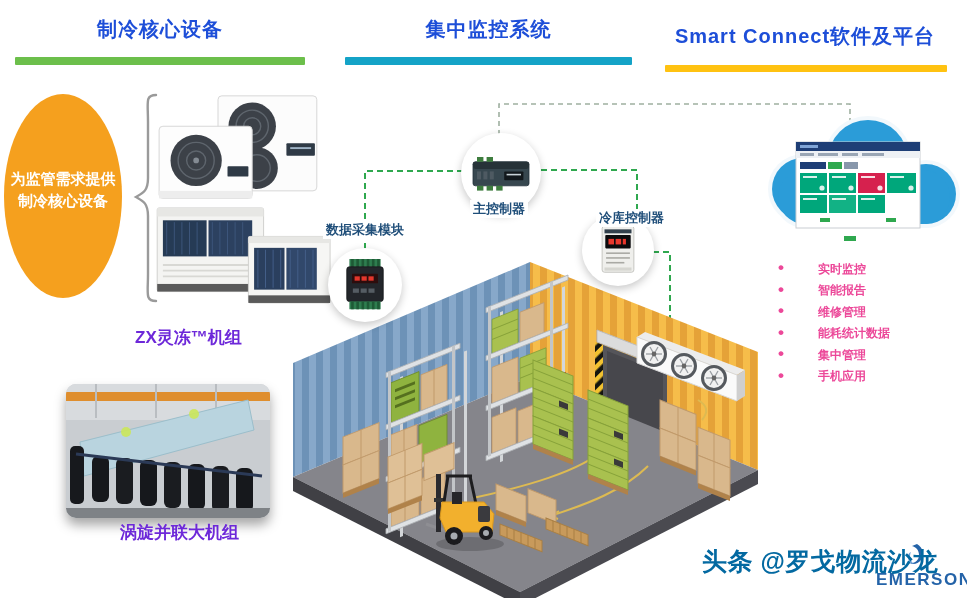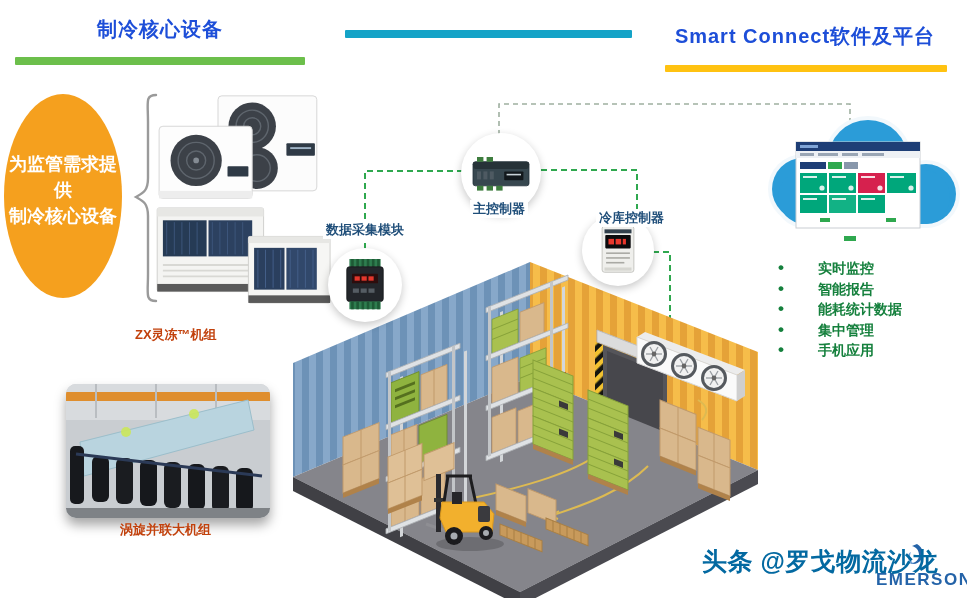--- a/index.html
+++ b/index.html
@@ -32,6 +32,7 @@
     <div class="col-bar" style="background:#6CBF4B;margin-top:14px;"></div>
   </div>
   <div class="abs" style="left:345px;top:16px;width:287px;">
+    <div class="col-title">集中监控系统</div>
     <div class="col-bar" style="background:#14A3C7;margin-top:14px;"></div>
   </div>
   <div class="abs" style="left:655px;top:23px;width:300px;">

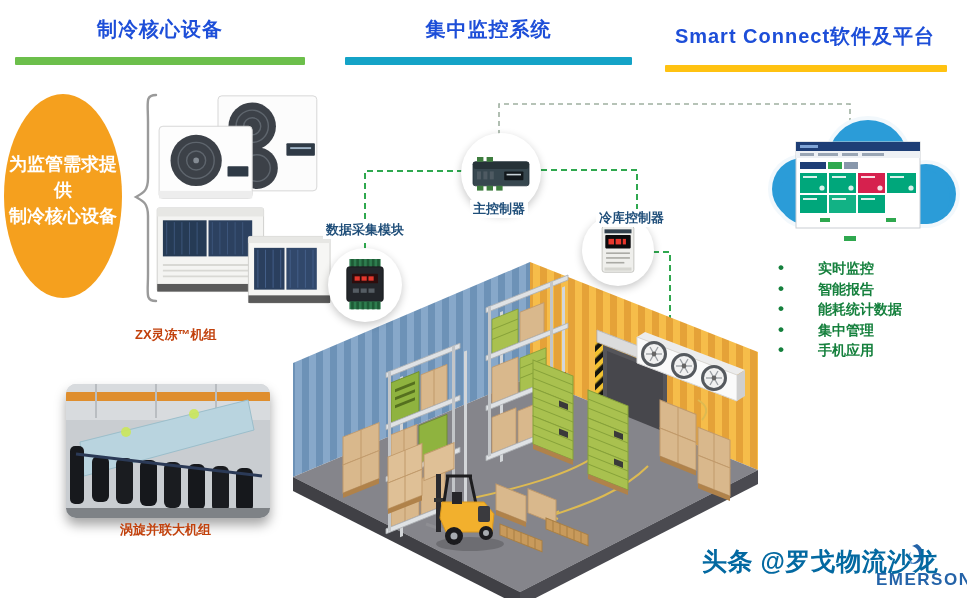--- a/index.html
+++ b/index.html
@@ -9,7 +9,7 @@
   .col-title{font-size:20px;font-weight:bold;color:#1d4ed8;text-align:center;letter-spacing:1px;}
   .col-bar{height:8px;border-radius:1px;}
   .callout{background:#F5A01E;border-radius:50%;display:flex;align-items:center;justify-content:center;}
-  .callout-text{color:#fff;font-weight:bold;font-size:18px;line-height:1.45;text-align:center;transform:translateY(-6px);}
+  .callout-text{color:#fff;font-weight:bold;font-size:15px;line-height:1.45;text-align:center;transform:translateY(-6px);}
   .dev-circle{background:#fff;border-radius:50%;box-shadow:0 3px 8px rgba(0,0,0,.22);display:flex;align-items:center;justify-content:center;}
   .dev-label{font-size:13px;font-weight:600;color:#1F4E79;background:#fff;padding:0 3px;white-space:nowrap;}
   .img-label{font-size:13px;font-weight:600;color:#c2410c;white-space:nowrap;}

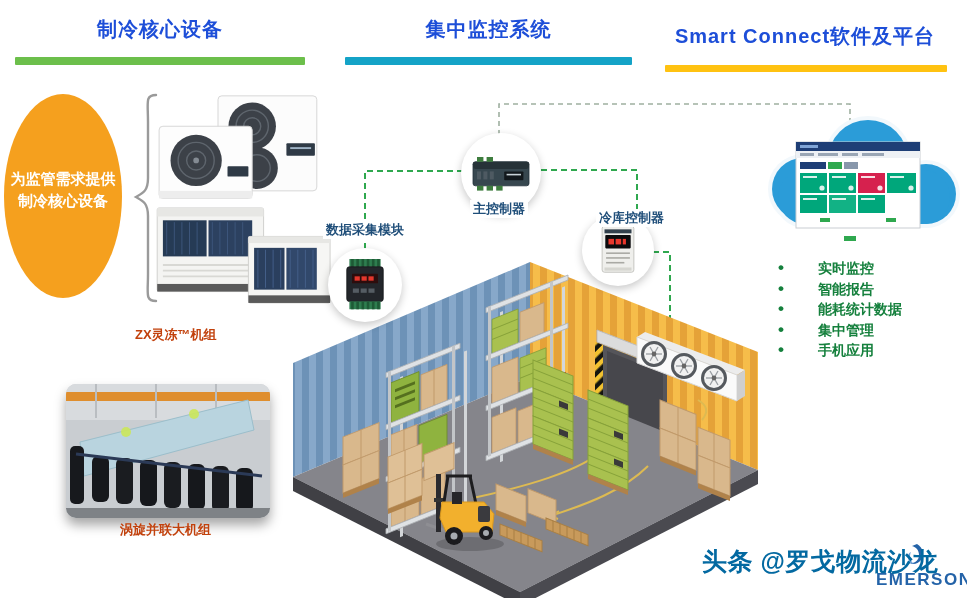--- a/index.html
+++ b/index.html
@@ -14,7 +14,7 @@
   .dev-label{font-size:13px;font-weight:600;color:#1F4E79;background:#fff;padding:0 3px;white-space:nowrap;}
   .img-label{font-size:13px;font-weight:600;color:#c2410c;white-space:nowrap;}
   .features{display:flex;flex-direction:column;}
-  .feature{display:flex;align-items:center;font-size:14px;font-weight:600;color:#15803d;line-height:20.5px;}
+  .feature{display:flex;align-items:center;font-size:12px;font-weight:600;color:#ec4899;line-height:20.5px;}
   .feature .dot{width:40px;text-align:left;padding-left:6px;}
   .feature .dot::before{content:"\2022";font-size:17px;}
   .photo{border-radius:10px;overflow:hidden;box-shadow:0 7px 12px rgba(0,0,0,.35);}

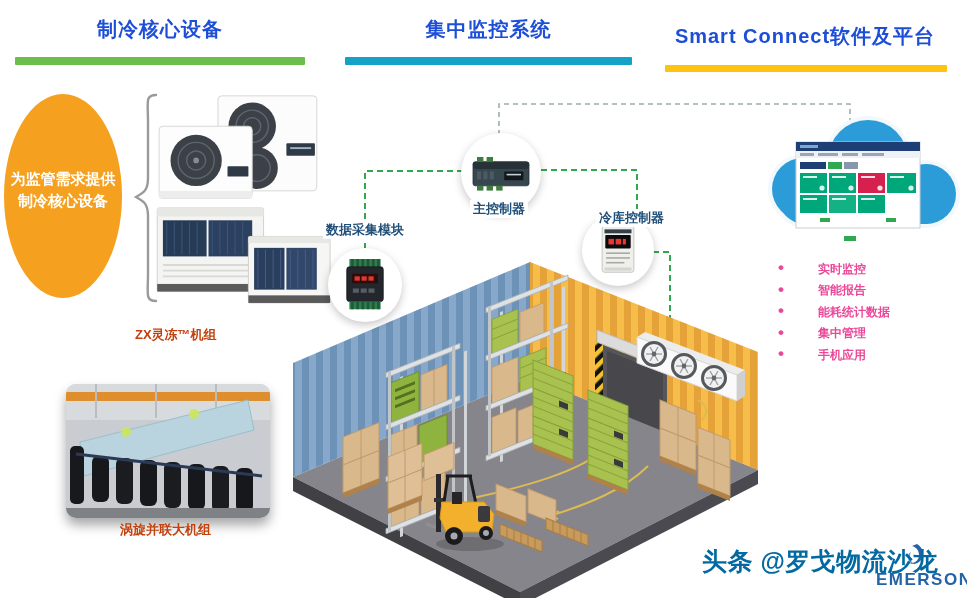--- a/index.html
+++ b/index.html
@@ -558,6 +558,10 @@
       </div>
     <div class="feature">
         <span class="dot"></span>
+        <span>维修管理</span>
+      </div>
+    <div class="feature">
+        <span class="dot"></span>
         <span>能耗统计数据</span>
       </div>
     <div class="feature">

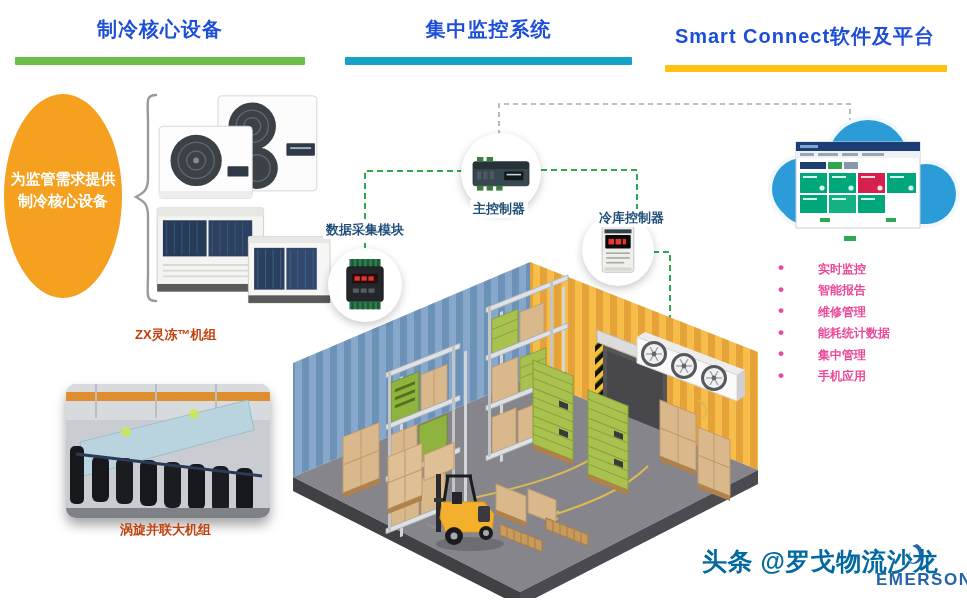--- a/index.html
+++ b/index.html
@@ -12,7 +12,7 @@
   .callout-text{color:#fff;font-weight:bold;font-size:15px;line-height:1.45;text-align:center;transform:translateY(-6px);}
   .dev-circle{background:#fff;border-radius:50%;box-shadow:0 3px 8px rgba(0,0,0,.22);display:flex;align-items:center;justify-content:center;}
   .dev-label{font-size:13px;font-weight:600;color:#1F4E79;background:#fff;padding:0 3px;white-space:nowrap;}
-  .img-label{font-size:13px;font-weight:600;color:#c2410c;white-space:nowrap;}
+  .img-label{font-size:17px;font-weight:600;color:#6d28d9;white-space:nowrap;}
   .features{display:flex;flex-direction:column;}
   .feature{display:flex;align-items:center;font-size:12px;font-weight:600;color:#ec4899;line-height:20.5px;}
   .feature .dot{width:40px;text-align:left;padding-left:6px;}

